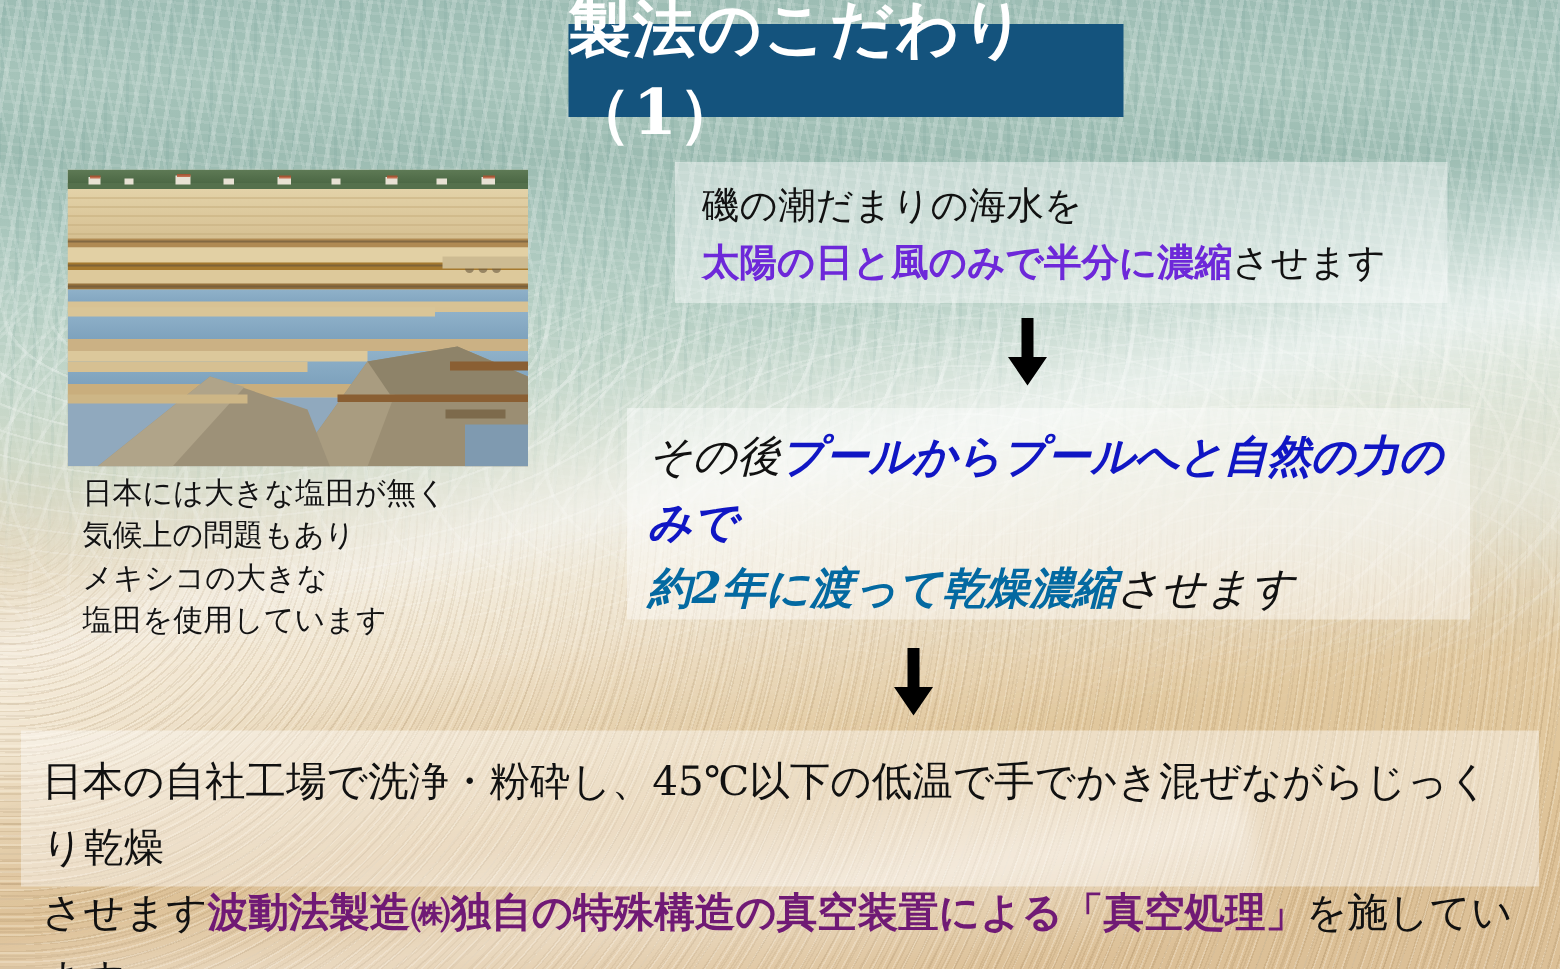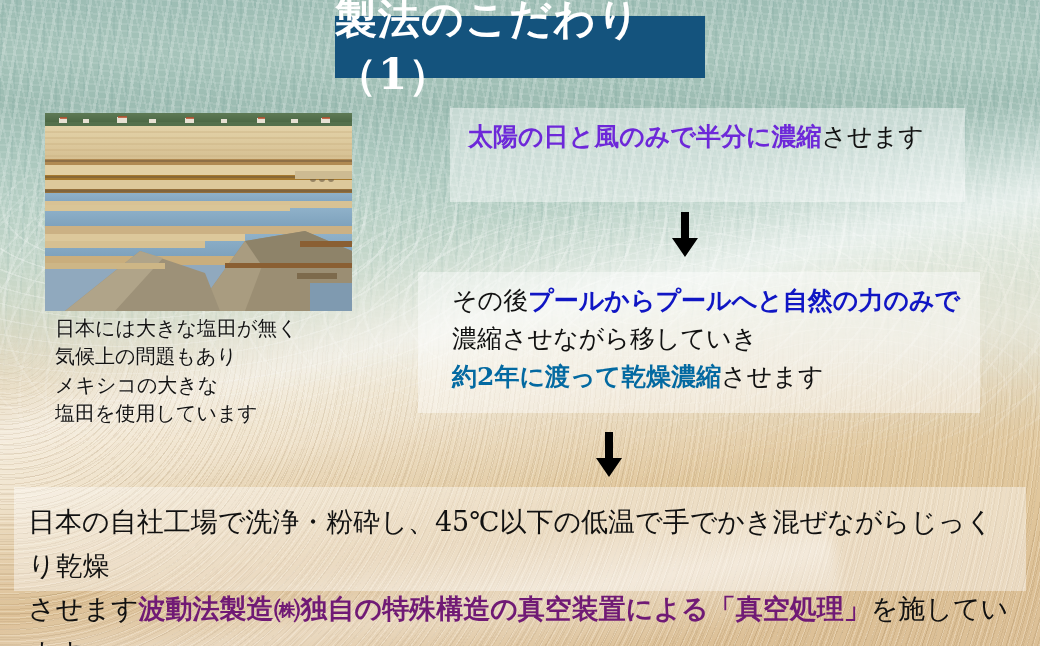--- a/index.html
+++ b/index.html
@@ -161,7 +161,7 @@
   <div class="bg-sand"></div>
   <div class="bg-foam3"></div>
 
-  <div class="title-banner" id="title-banner" style="background: rgb(20, 83, 125);">製法のこだわり（1）</div>
+  <div class="title-banner" id="title-banner" style="background: rgb(20, 83, 125); margin-left: 44px;">製法のこだわり（1）</div>
 
   <div class="photo">
     <svg viewBox="0 0 307 198" preserveAspectRatio="none" aria-hidden="true">

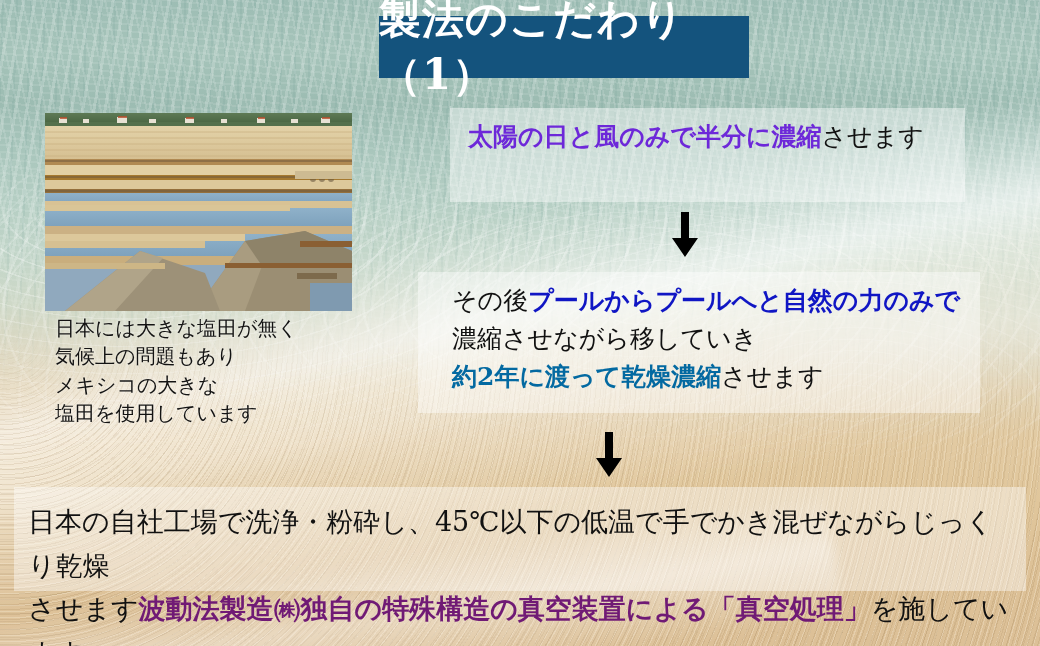--- a/index.html
+++ b/index.html
@@ -259,6 +259,7 @@
 
   <div class="panel" id="panel1" style="background: rgba(255, 255, 255, 0.42);"></div>
   <div class="ptext" id="text1">
+      <div><span>磯の潮だまりの海水を</span></div>
       <div><span class="hl" style="color: #6d28d9;">太陽の日と風のみで半分に濃縮</span><span>させます</span></div>
     </div>
 

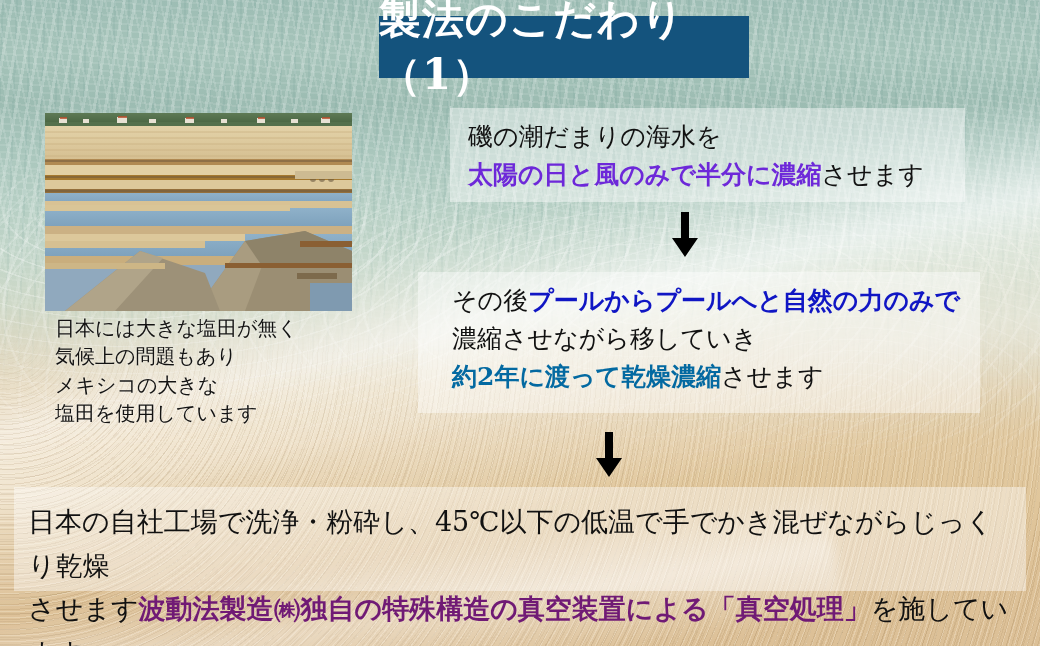--- a/index.html
+++ b/index.html
@@ -137,7 +137,7 @@
     font-family:"DejaVu Serif","Liberation Serif",serif;
   }
   #text1{left:468px;top:118px;width:500px;font-size:25px;line-height:1.52;}
-  #text2{left:452px;top:282px;width:545px;font-size:25px;line-height:1.52;}
+  #text2{left:432px;top:282px;width:545px;font-size:29px;line-height:1.52;font-style:italic;}
   #text3{left:28px;top:500px;width:990px;font-size:27px;line-height:1.62;}
 
   .hl{color:#1016c4;font-weight:bold;}

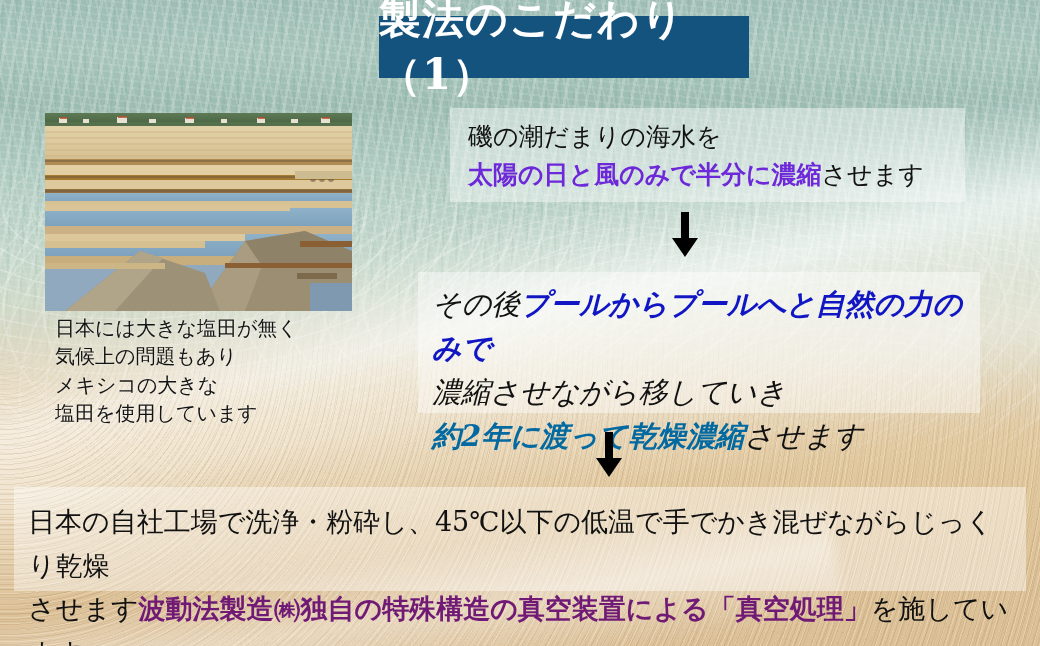--- a/index.html
+++ b/index.html
@@ -272,7 +272,6 @@
   <div class="panel" id="panel2" style="background: rgba(255, 255, 255, 0.42);"></div>
   <div class="ptext" id="text2">
       <div><span>その後</span><span class="hl" style="color: rgb(16, 22, 196);">プールからプールへと自然の力のみで</span></div>
-      <div><span>濃縮させながら移していき</span></div>
       <div><span class="hl" style="color: #0369a1;">約2年に渡って乾燥濃縮</span><span>させます</span></div>
     </div>
 

